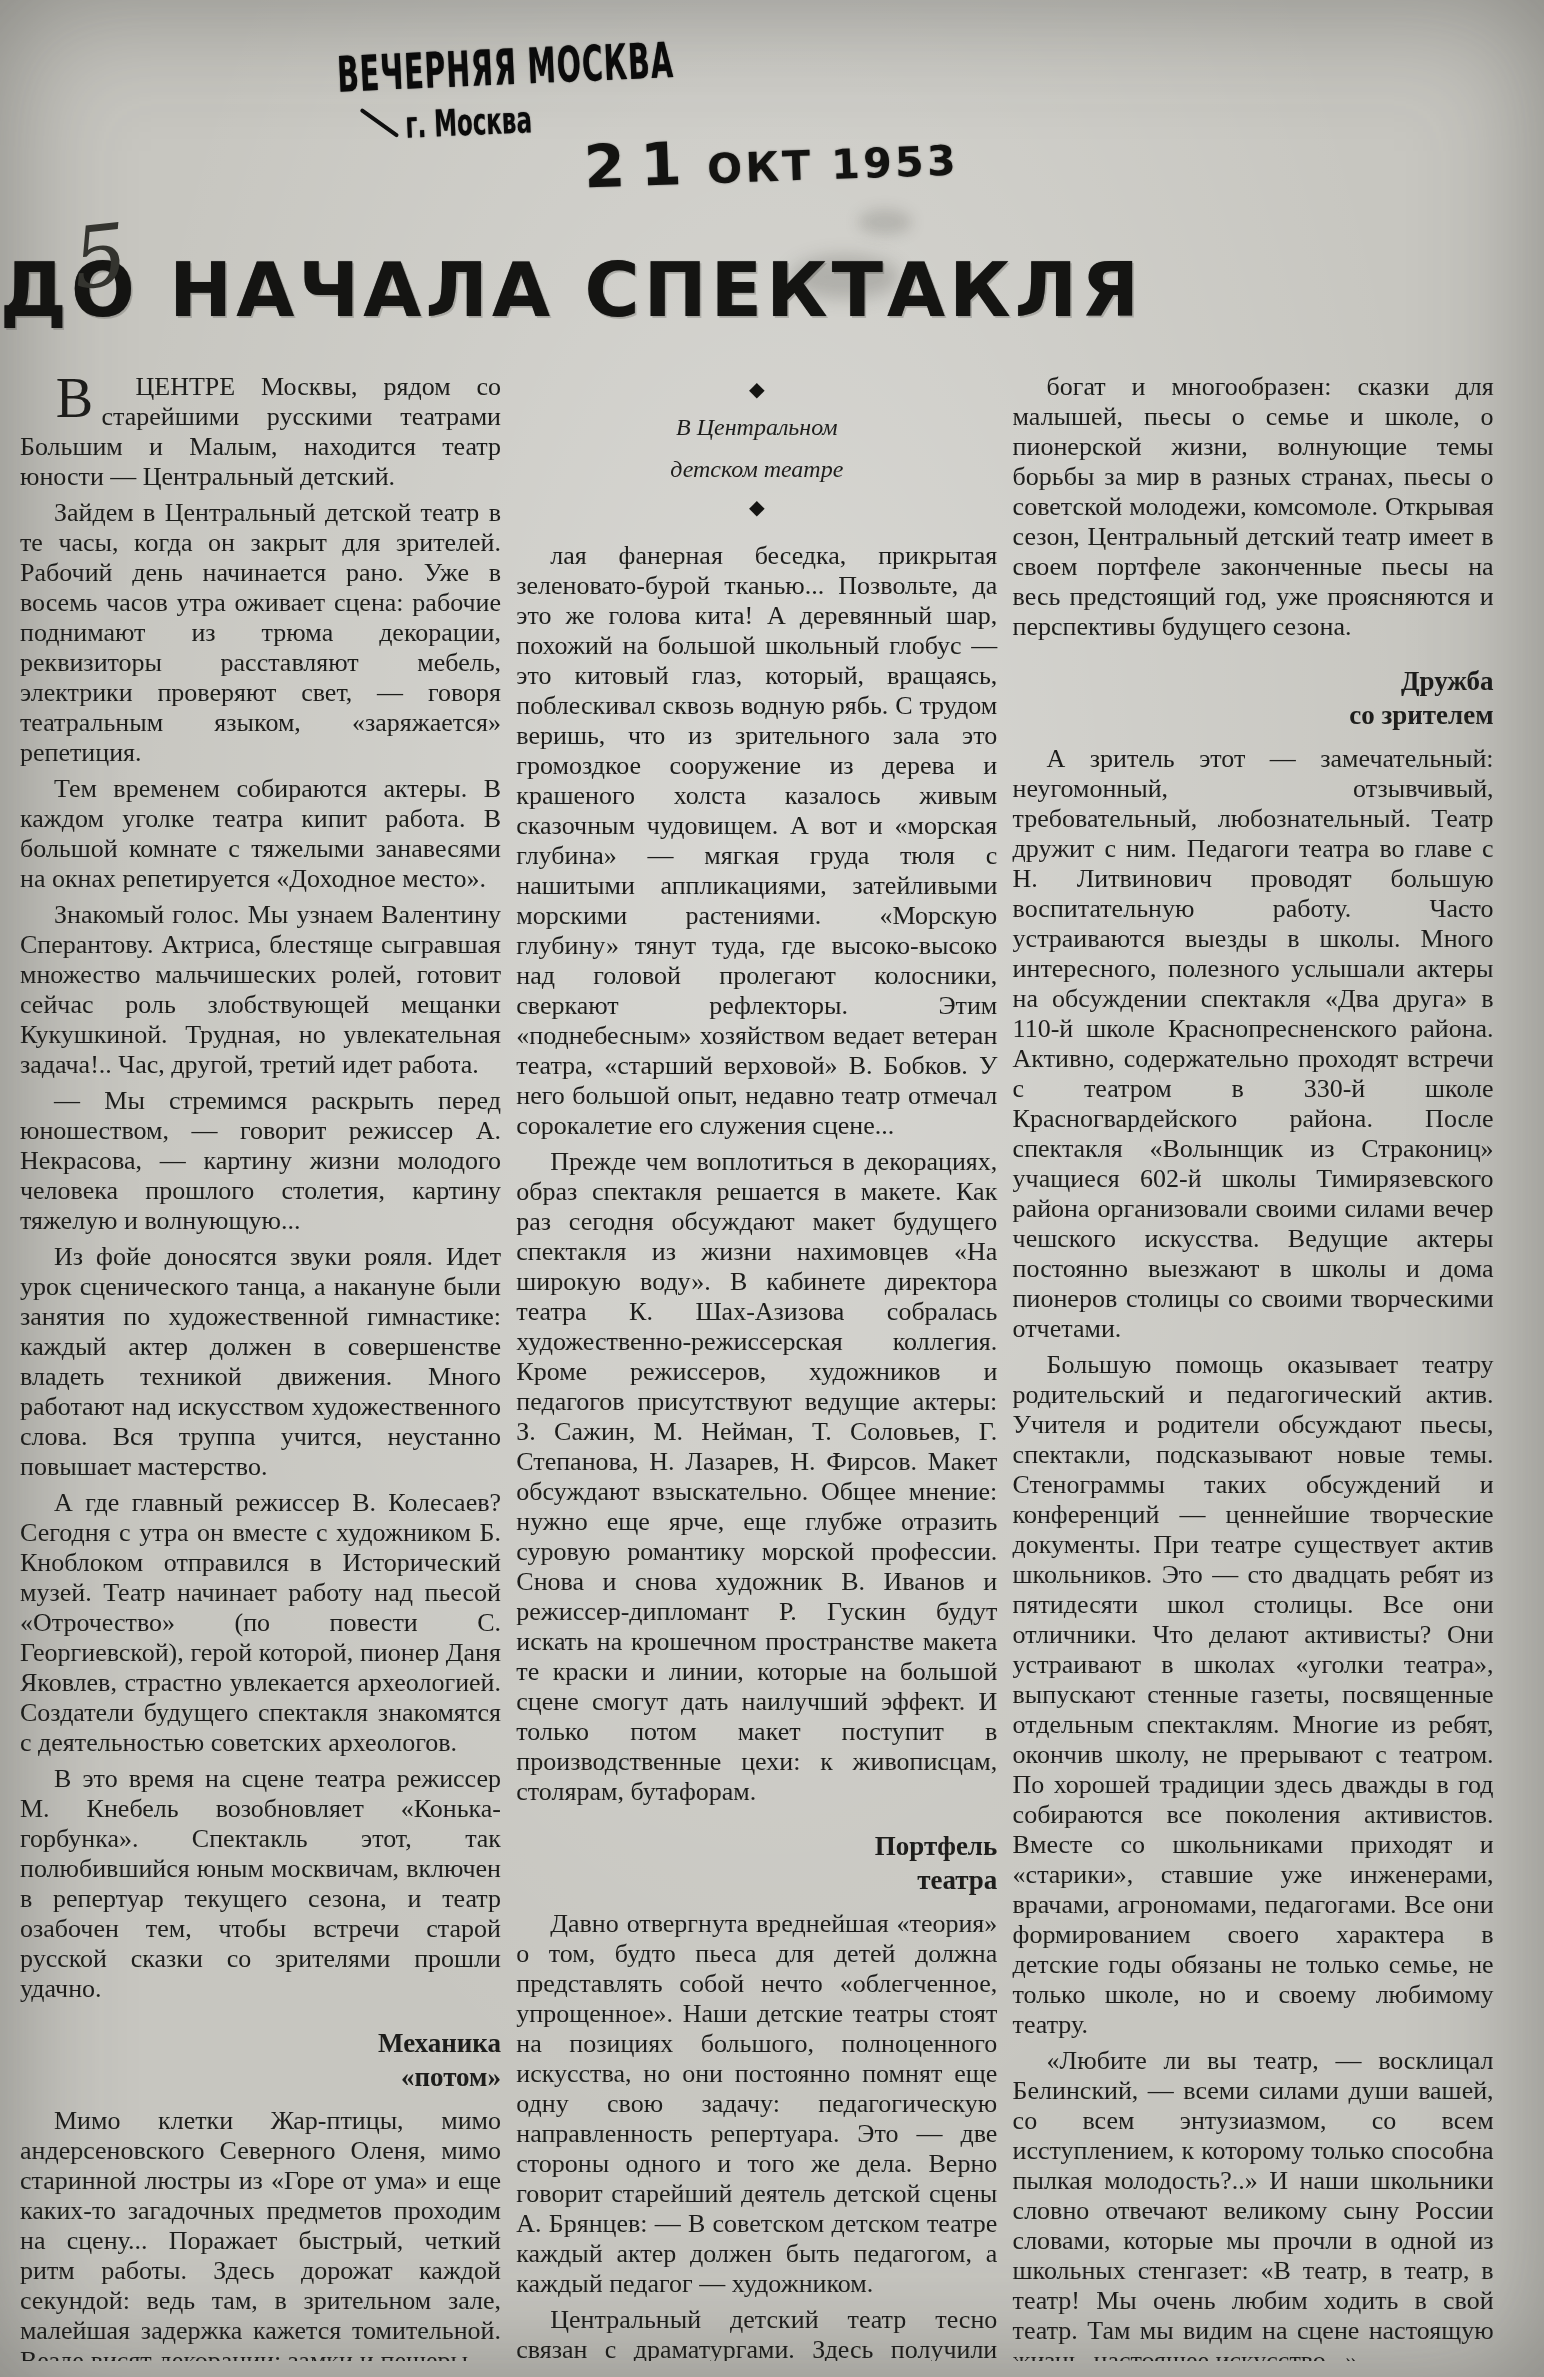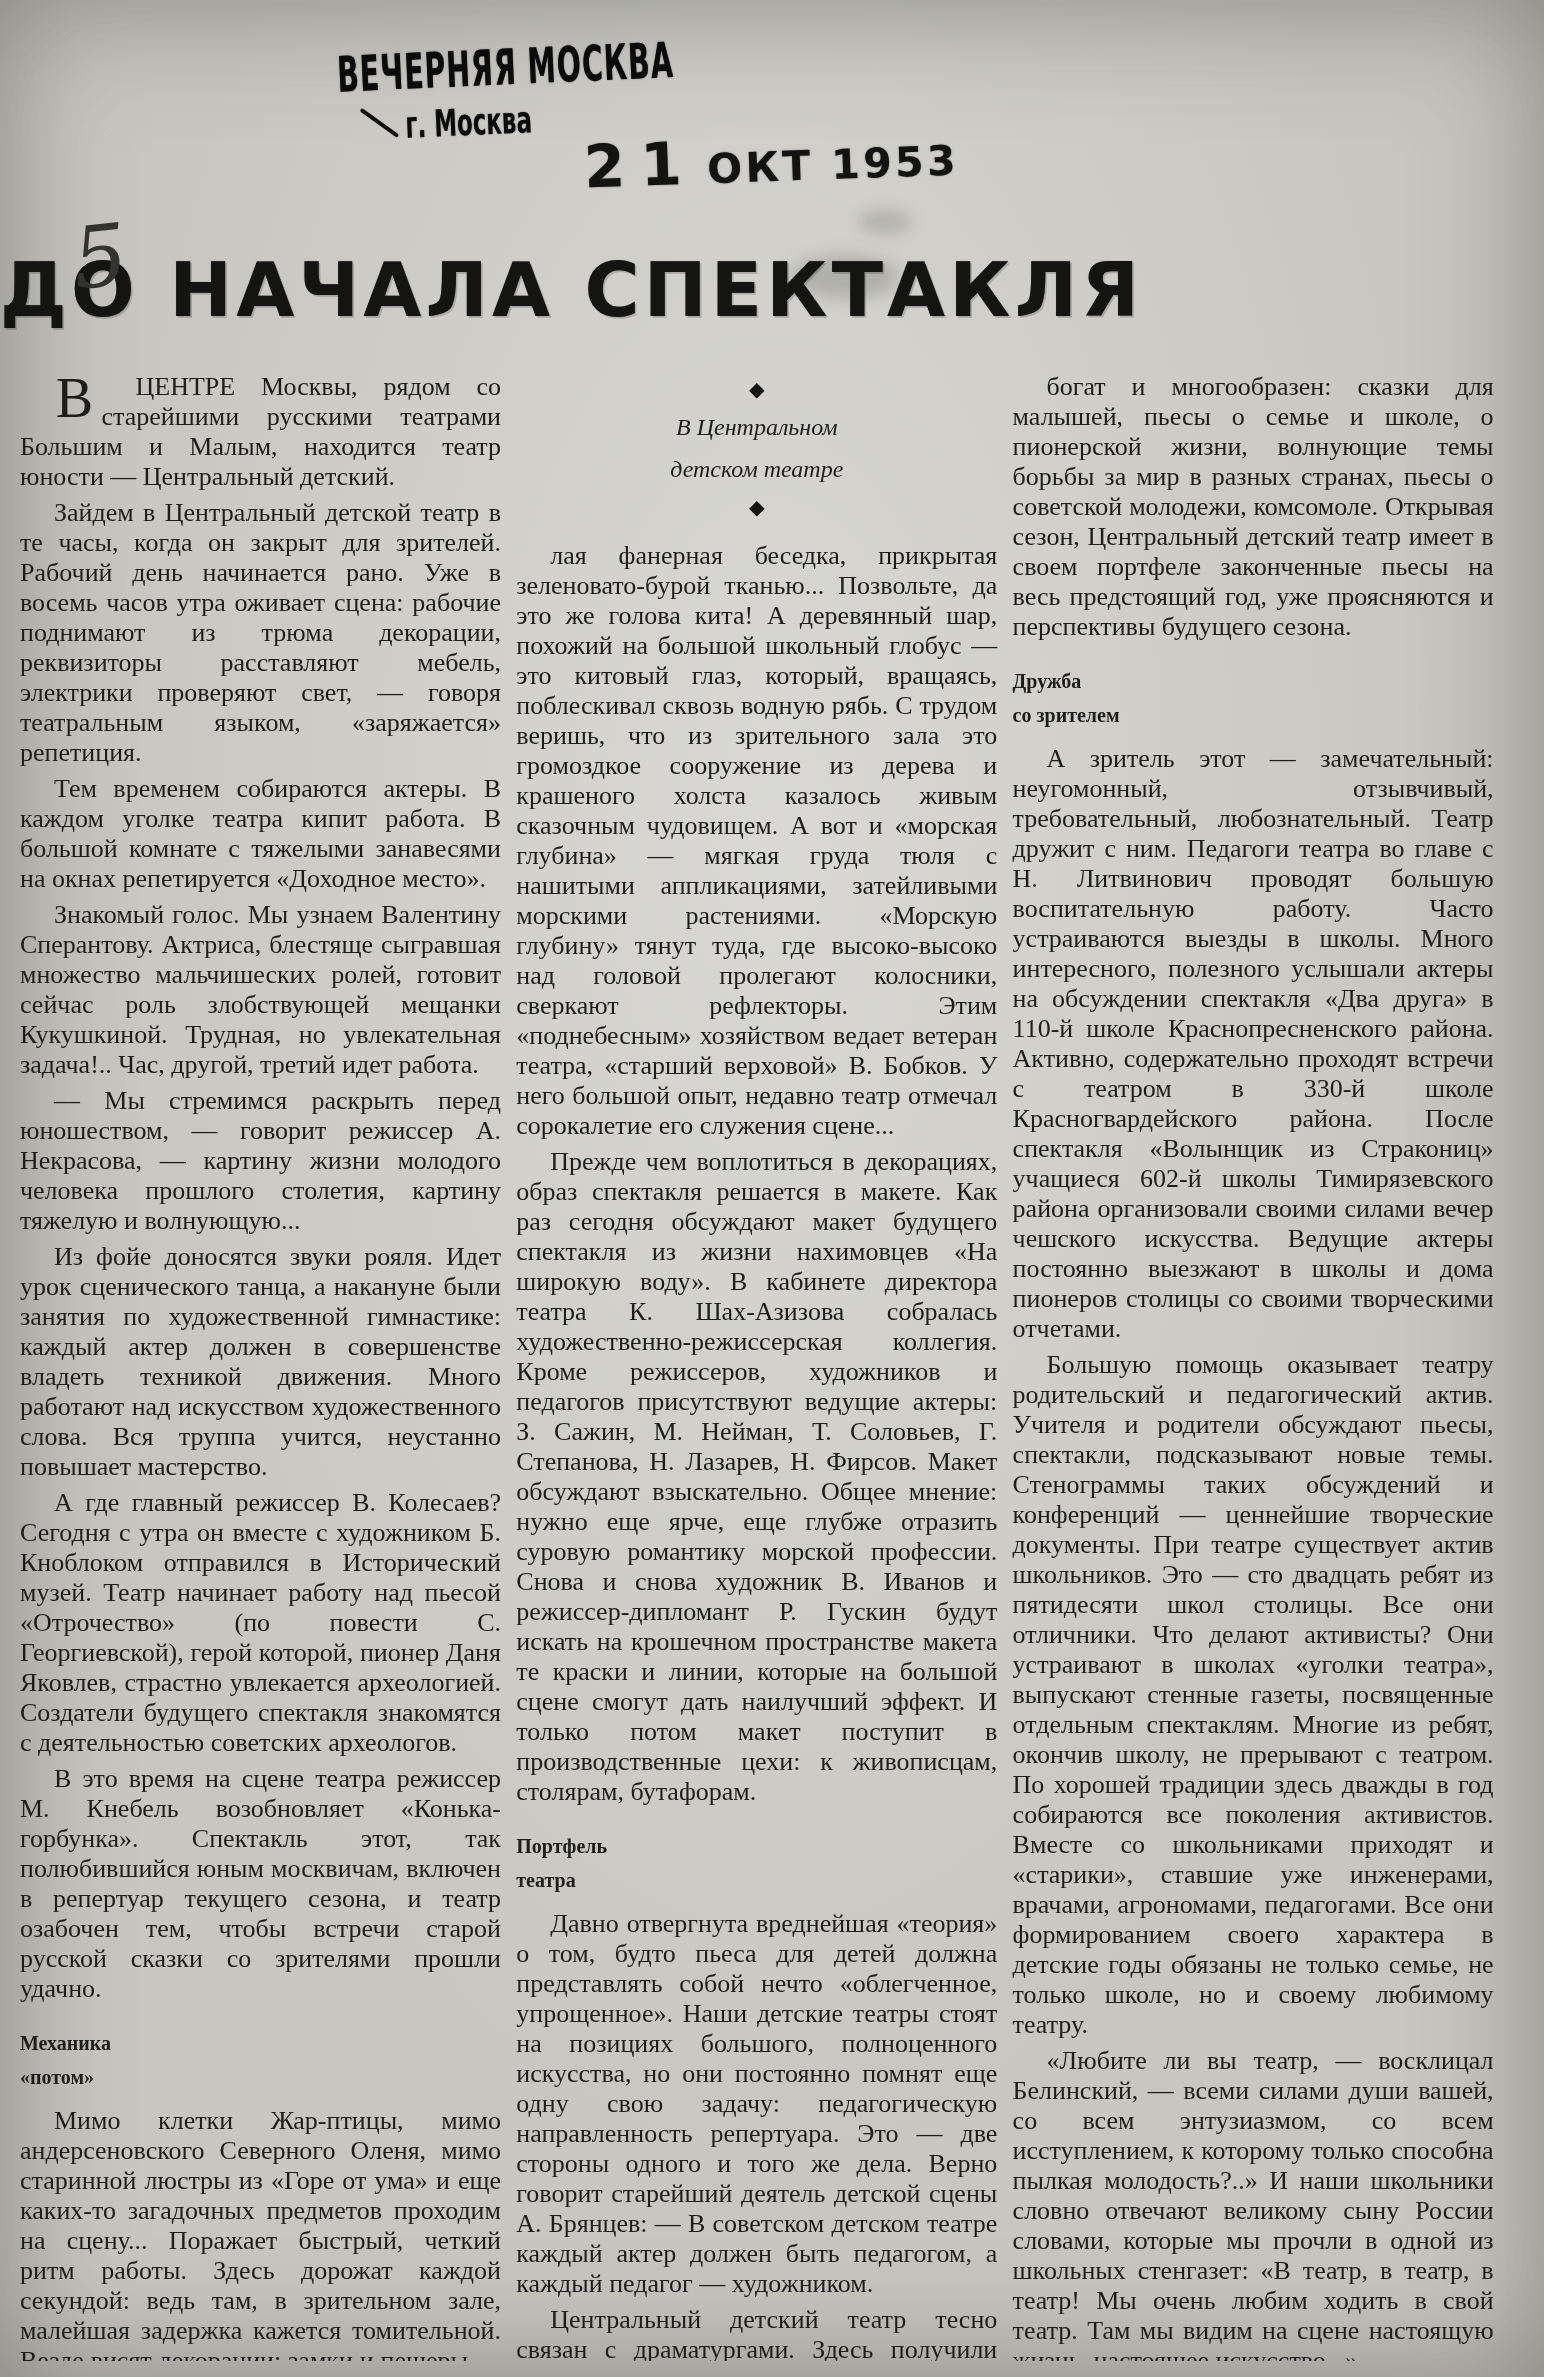--- a/index.html
+++ b/index.html
@@ -48,8 +48,8 @@
   .drop { text-indent:0; }
   .drop::first-letter { float:left; font-size:56px; line-height:46px;
     padding:3.4px 8.5px 0 1.7px; }
-  .section-heading { margin:22px 0 12px; text-align:left; font-weight:bold;
-    font-size:20px; line-height:34px; }
+  .section-heading { margin:22px 0 12px; text-align:right; font-weight:bold;
+    font-size:27px; line-height:34px; }
   .rubric { text-align:center; margin:1.7px 0 22px; }
   .rubric .orn { font-size:20.4px; line-height:24px; margin:5.1px 0; color:#141412; }
   .rubric .rt { font-style:italic; font-size:24px; line-height:42px; }

